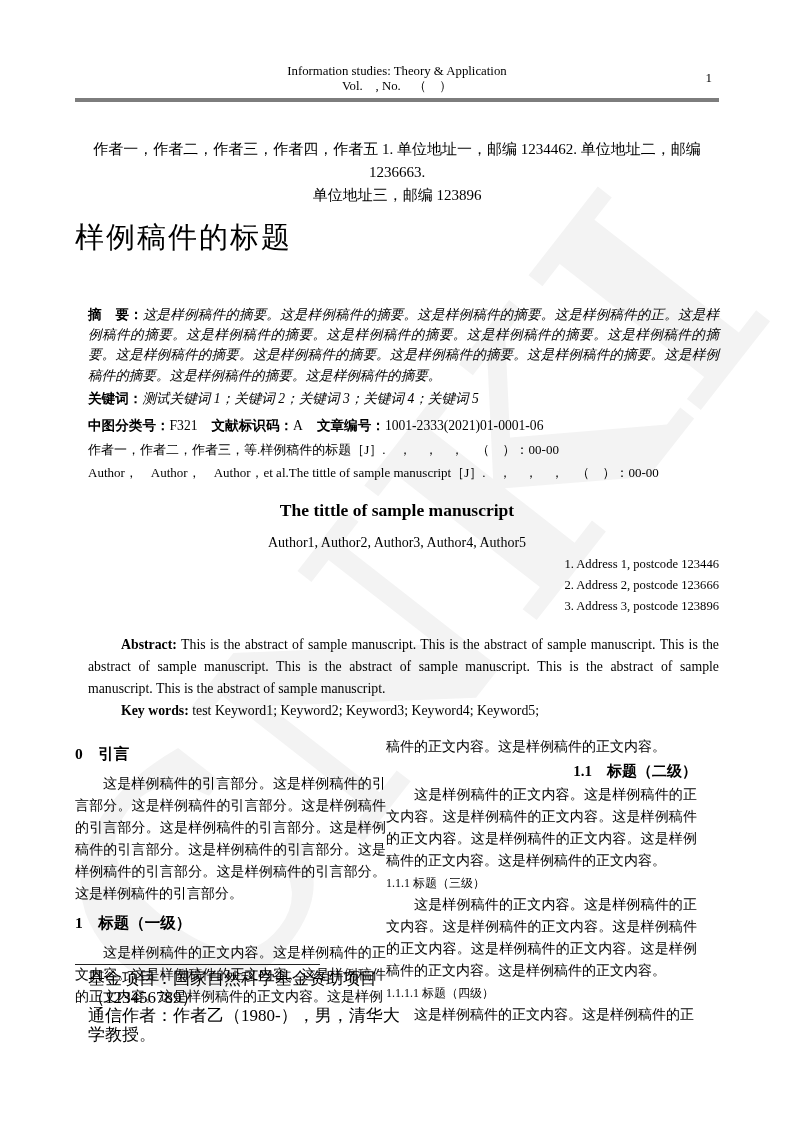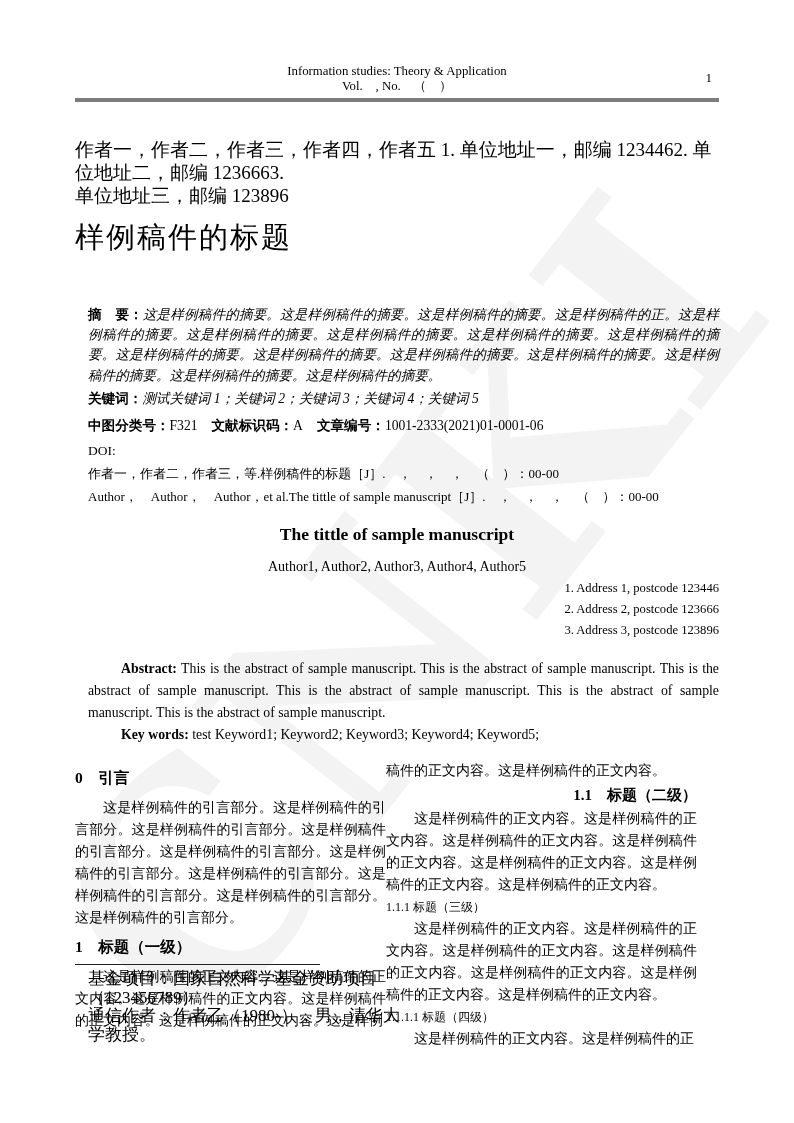--- a/index.html
+++ b/index.html
@@ -24,7 +24,7 @@
   .page-number { position:absolute; right:82px; top:70px; font-size:13px; }
   .header-rule { margin-top:4px; height:3.5px; background:#7d7d7d; }
   
-  .authors-zh { margin-top:36px; text-align:left; font-size:19px; line-height:23px; }
+  .authors-zh { margin-top:36px; text-align:center; font-size:15px; line-height:23px; }
   .title-zh { margin-top:12px; font-size:29px; font-weight:normal; letter-spacing:2px; line-height:36px; }
   .meta-block { margin-top:50px; margin-left:13px; }
   .abstract-zh { font-size:13.6px; line-height:20.4px; text-align:justify; word-break:break-all; }

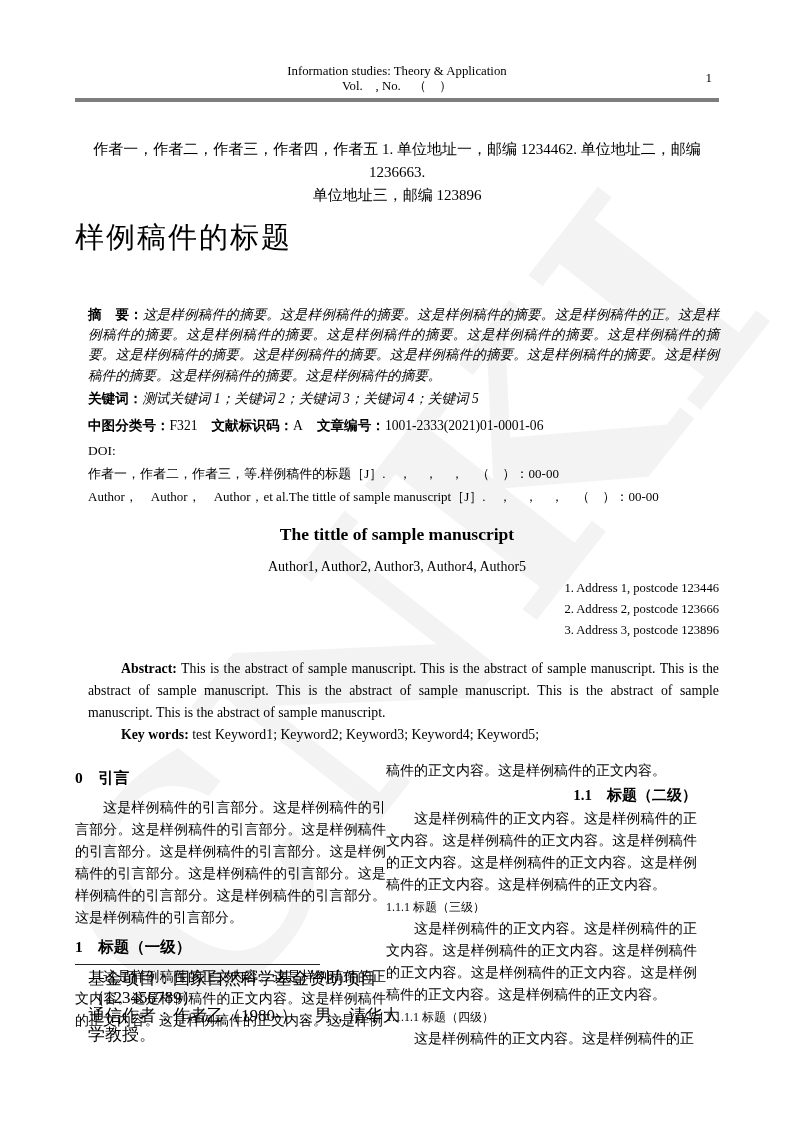--- a/index.html
+++ b/index.html
@@ -87,7 +87,6 @@
 
       <p class="clc-row"><span class="lbl">中图分类号：</span><span class="gap">F321</span><span class="lbl">文献标识码：</span><span class="gap">A</span><span class="lbl">文章编号：</span><span>1001-2333(2021)01-0001-06</span></p>
 
-      <p class="doi-row">DOI:</p>
 
       <p class="cite">作者一，作者二，作者三，等.样例稿件的标题［J］.　，　，　，　（　）：00-00</p>
       <p class="cite">Author，　Author，　Author，et al.The tittle of sample manuscript［J］.　，　，　，　（　）：00-00</p>

